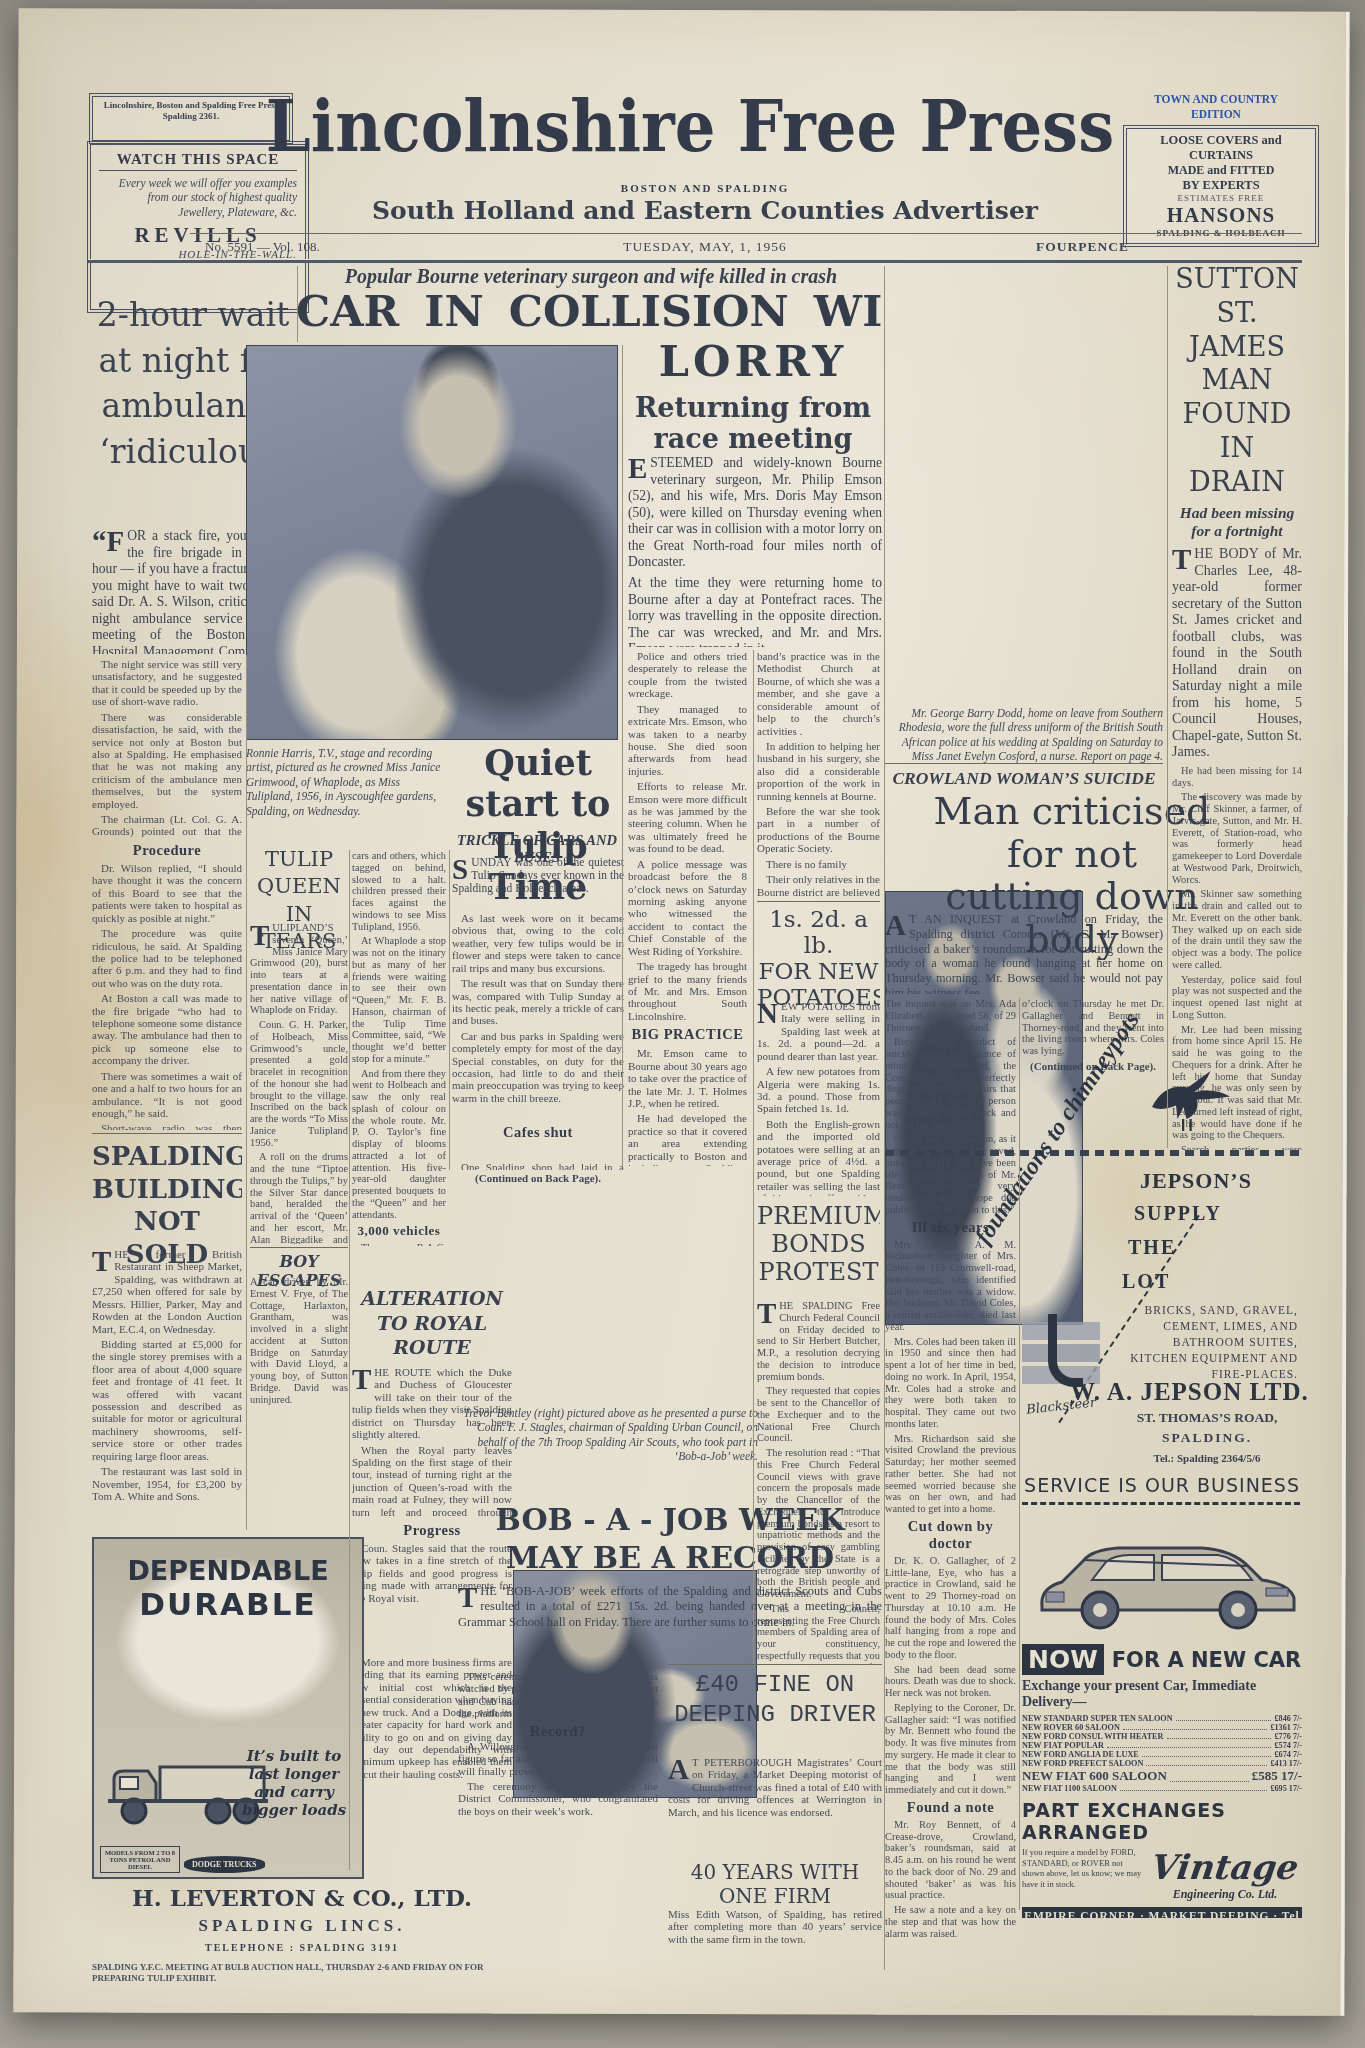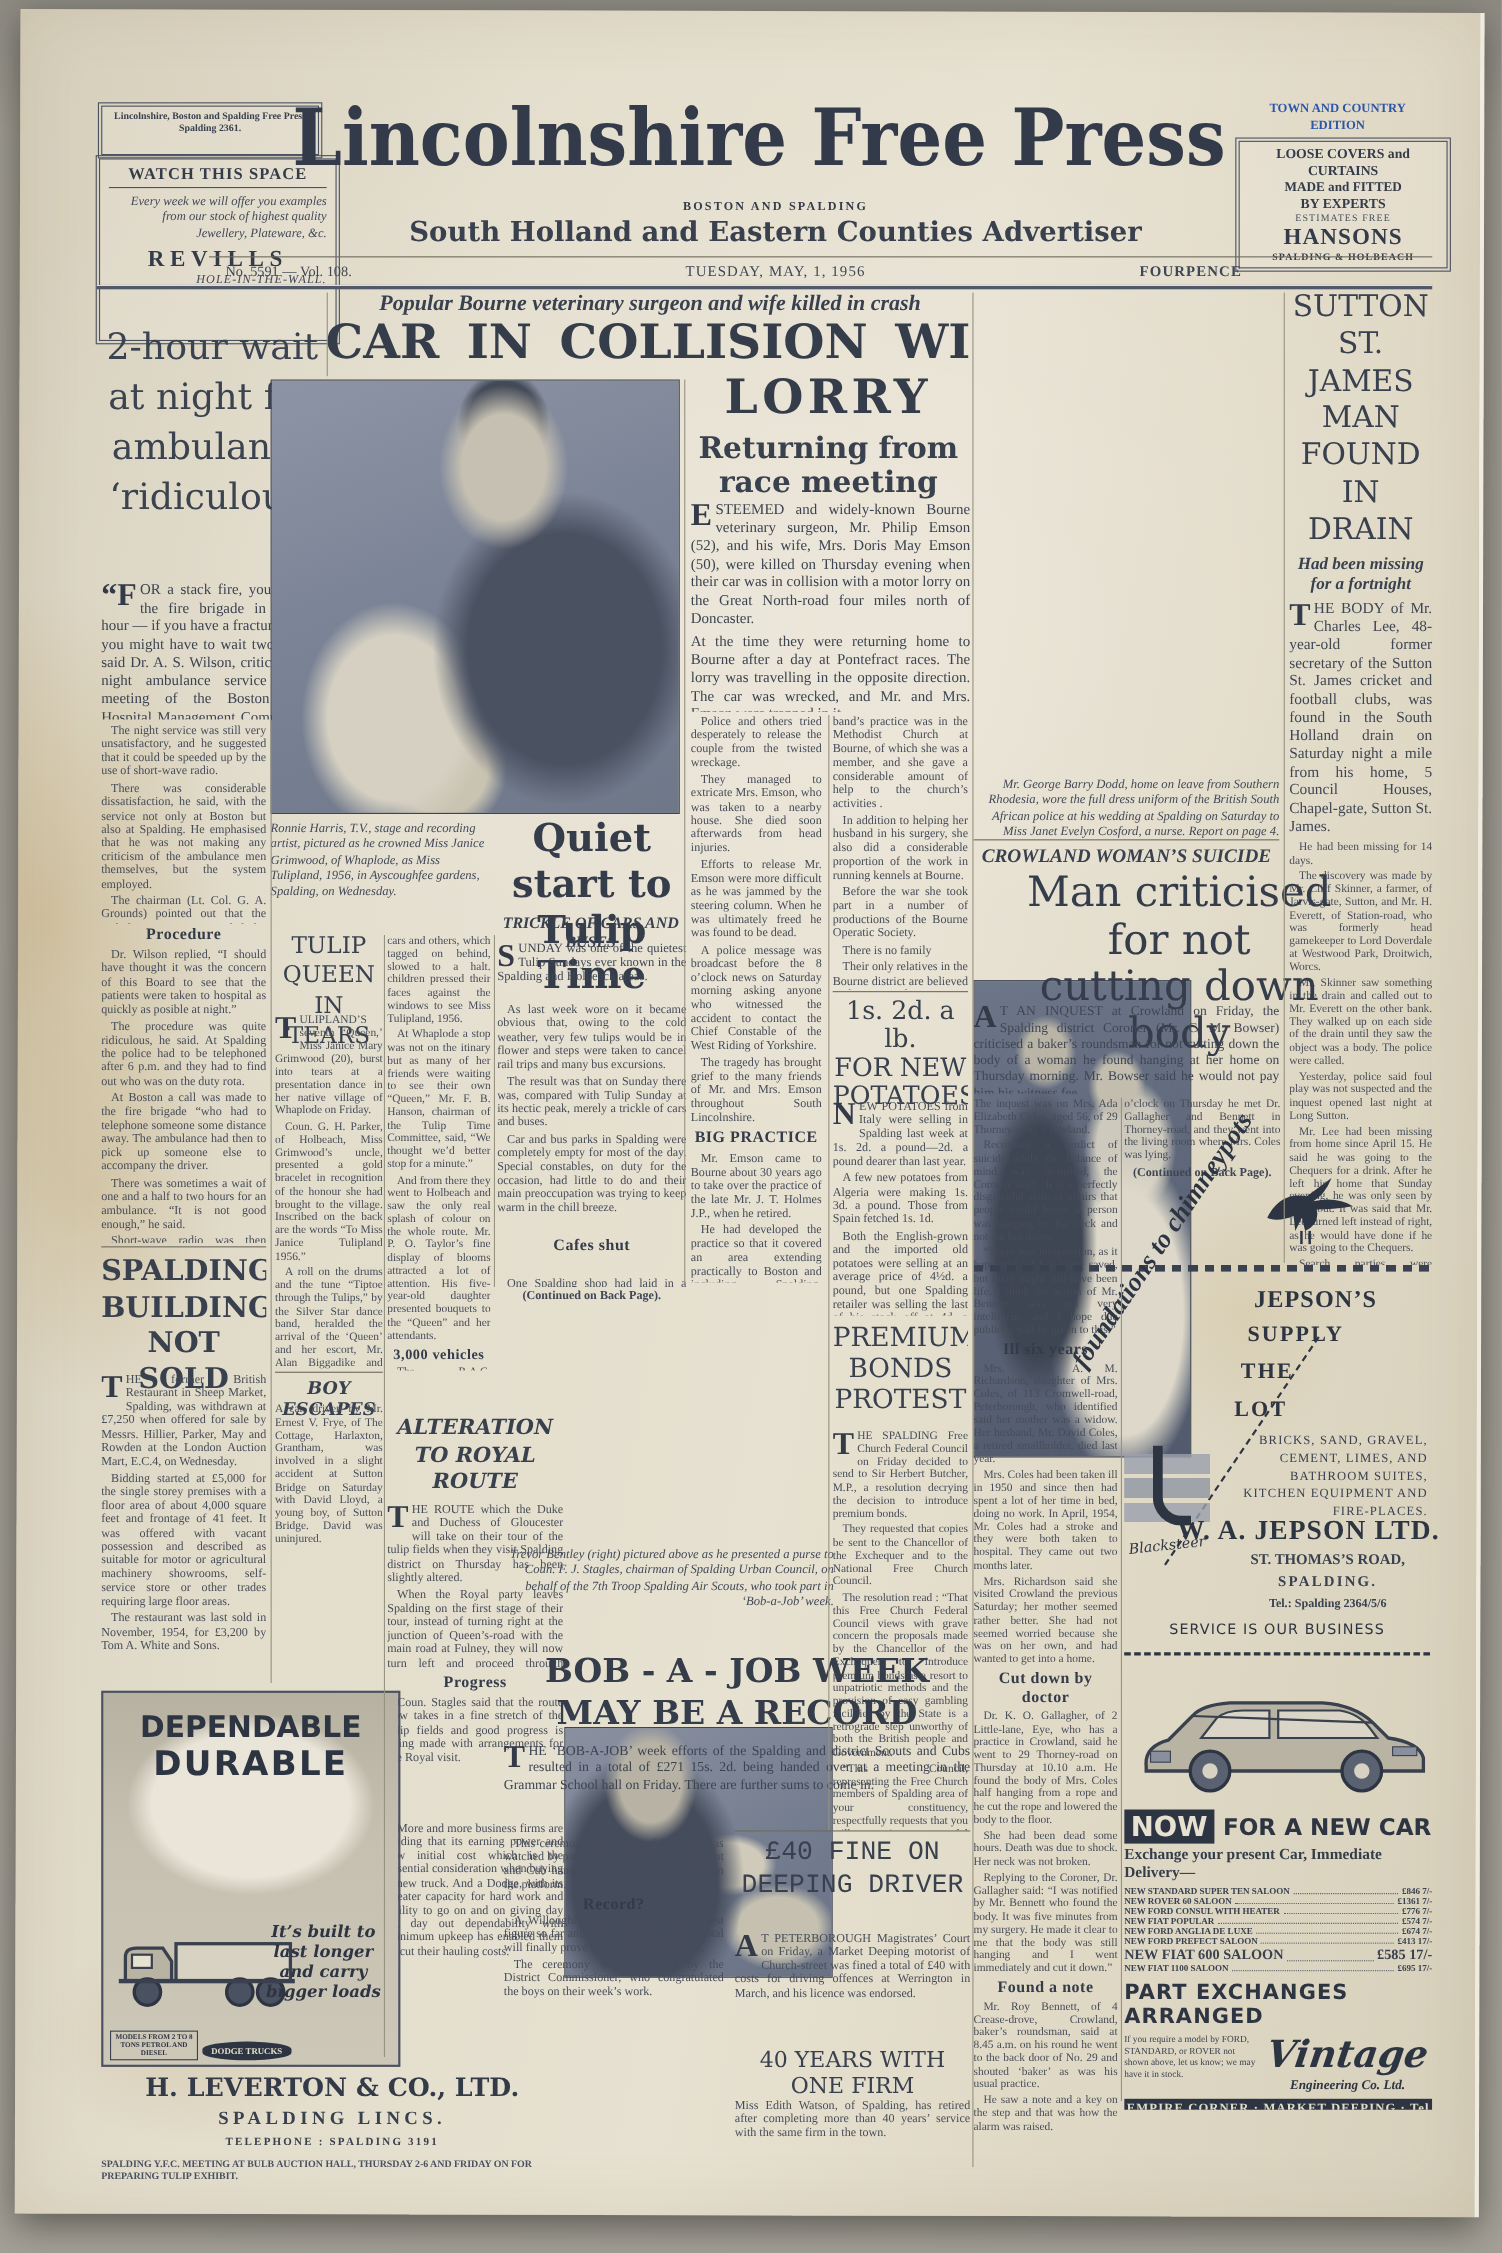--- a/index.html
+++ b/index.html
@@ -326,7 +326,7 @@
     <div class="abs" style="left:90px;top:248px;width:190px;font-size:13.5px;font-weight:bold;text-align:center;color:#3a4150">ST. THOMAS’S ROAD,</div>
     <div class="abs" style="left:90px;top:268px;width:190px;font-size:13.5px;font-weight:bold;letter-spacing:2px;text-align:center;color:#3a4150">SPALDING.</div>
     <div class="abs" style="left:90px;top:290px;width:190px;font-size:11px;font-weight:bold;text-align:center;color:#3a4150">Tel.: Spalding  2364/5/6</div>
-    <div class="abs" style="left:0px;top:312px;width:278px;font-size:13px;letter-spacing:1px;text-align:center;color:#2e3542;font-family:'DejaVu Sans',sans-serif">SERVICE IS OUR BUSINESS</div>
+    <div class="abs" style="left:0px;top:312px;width:278px;font-size:19px;letter-spacing:1px;text-align:right;color:#2e3542;font-family:'DejaVu Sans',sans-serif">SERVICE IS OUR BUSINESS</div>
     <div class="abs" style="left:0px;top:340px;width:278px;border-top:3px dashed #2e3542"></div>
   </div>
 

